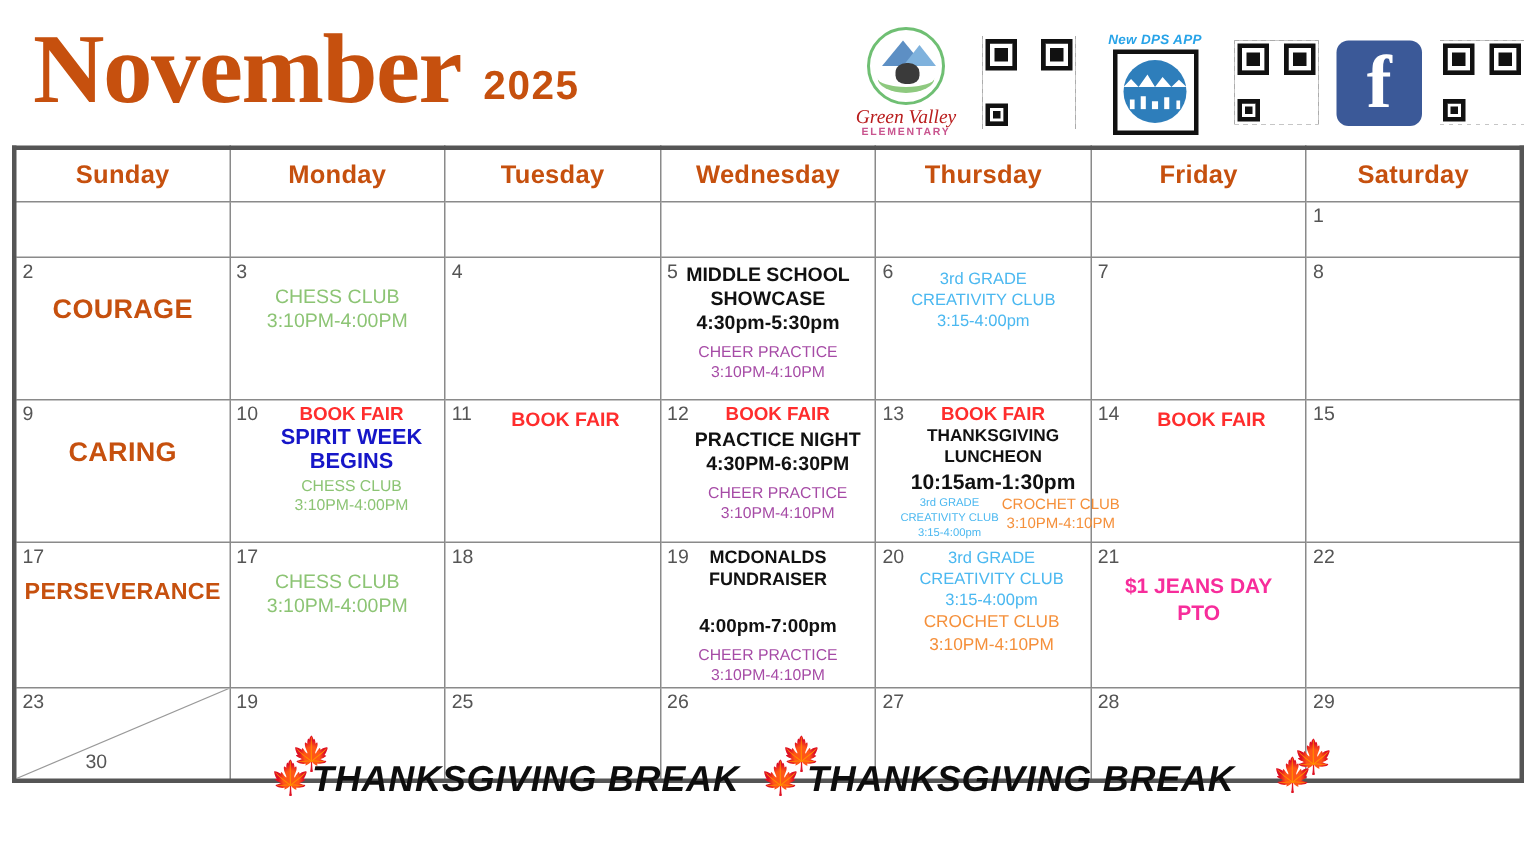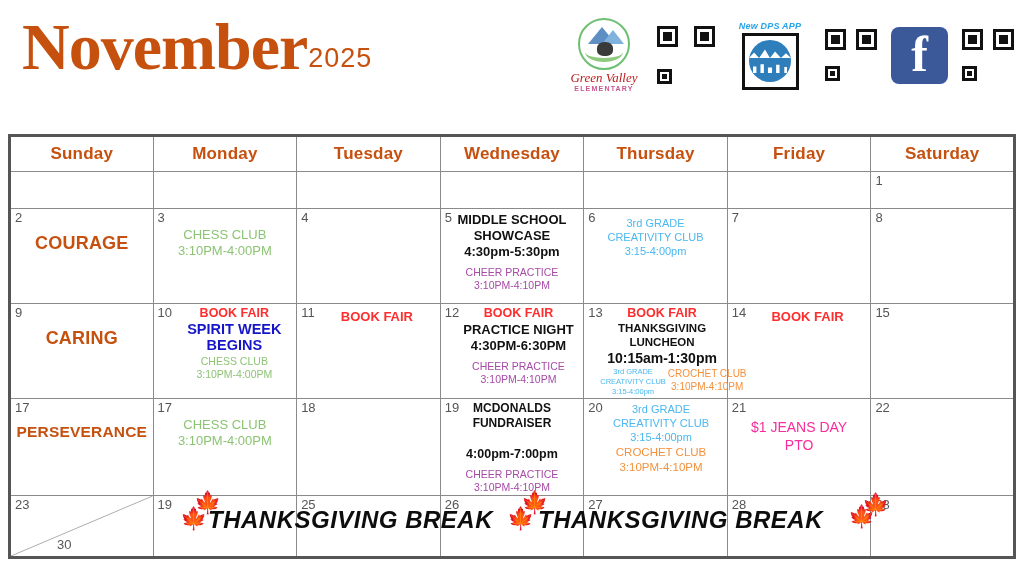--- a/index.html
+++ b/index.html
@@ -14,7 +14,7 @@
   
   #header {
     position: relative;
-    height: 134px;
+    height: 97px;
     width: 1024px;
     display: flex;
     align-items: center;

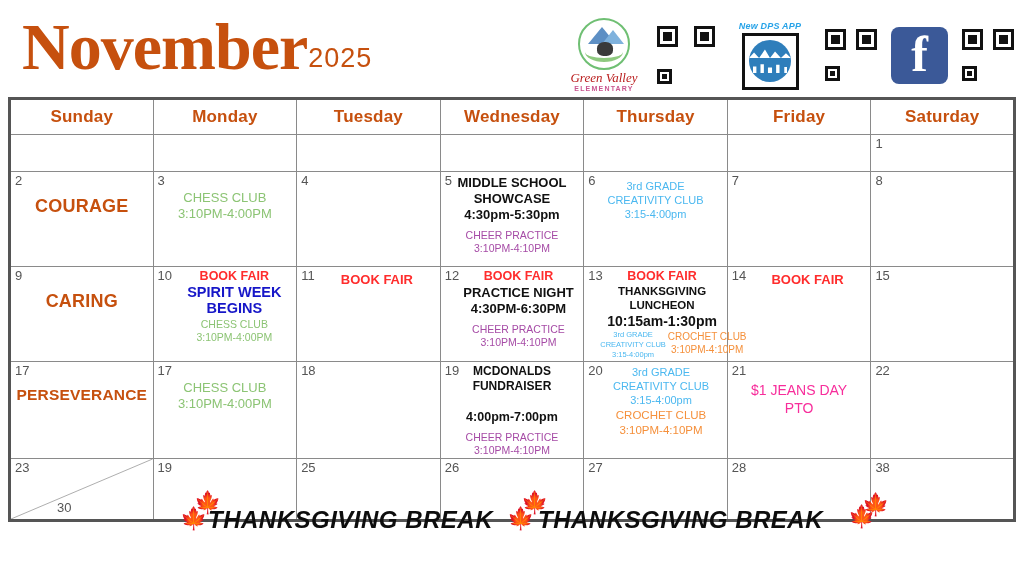--- a/index.html
+++ b/index.html
@@ -36,10 +36,10 @@
   #year-title {
     font-family: "Liberation Sans", sans-serif;
     font-size: 27px;
-    font-weight: 400;
+    font-weight: 700;
     color: #C6500E;
     letter-spacing: 1px;
-    margin-left: 1px;
+    margin-left: 15px;
     position: relative;
     top: -2px;
   }

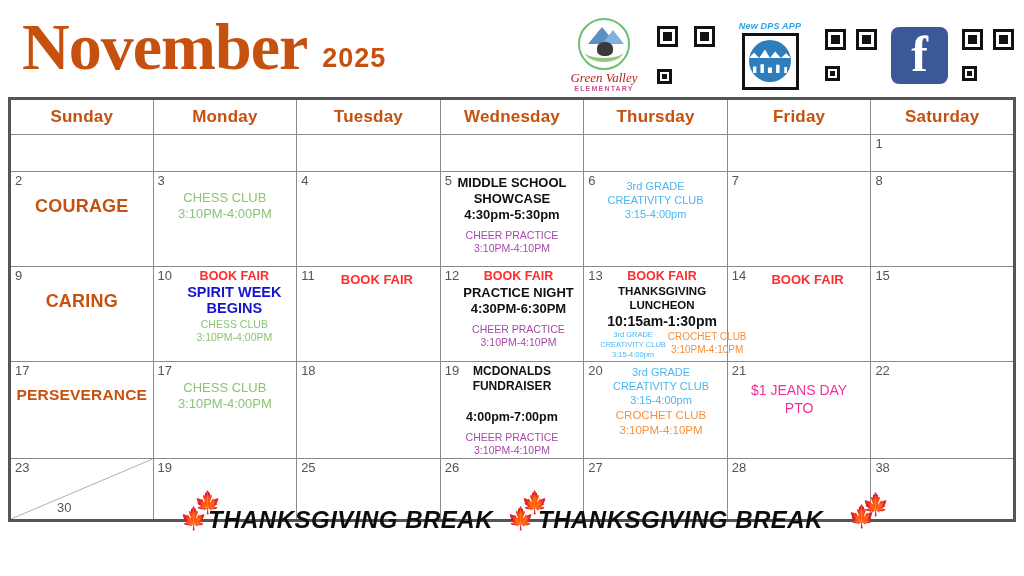--- a/index.html
+++ b/index.html
@@ -242,7 +242,7 @@
   .ev-crochet-sm { font-size: 10px; color: #F5903B; }
   .ev-bookfair { font-size: 12.5px; font-weight: 700; color: #FF2D2D; }
   .ev-spirit { font-size: 14.5px; font-weight: 700; color: #1616C8; line-height: 1.05; }
-  .ev-jeans { font-size: 14px; font-weight: 400; color: #F72D9B; margin-top: 18px; line-height: 1.2; }
+  .ev-jeans { font-size: 14px; font-weight: 700; color: #F72D9B; margin-top: 18px; line-height: 1.2; }
   .ev-bookfair-lone { font-size: 13px; font-weight: 700; color: #FF2D2D; margin-top: 3px; }
 
   .split-cell { position: relative; }

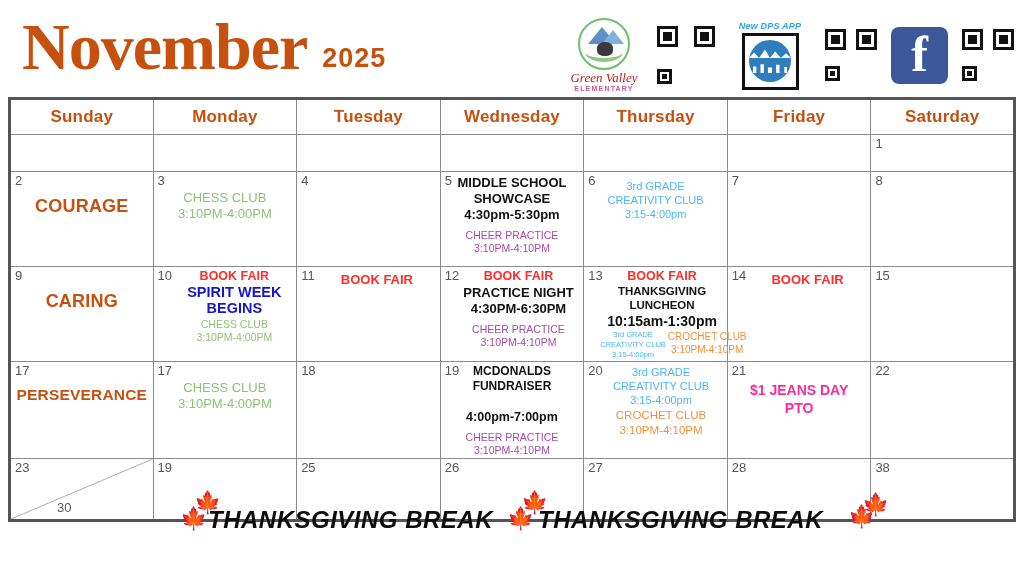--- a/index.html
+++ b/index.html
@@ -542,7 +542,7 @@
           <span class="daynum">28</span>
         </td>
       <td class="day lastrow">
-          <span class="daynum">38</span>
+          <span class="daynum">29</span>
         </td>
     </tr>
   </tbody>

